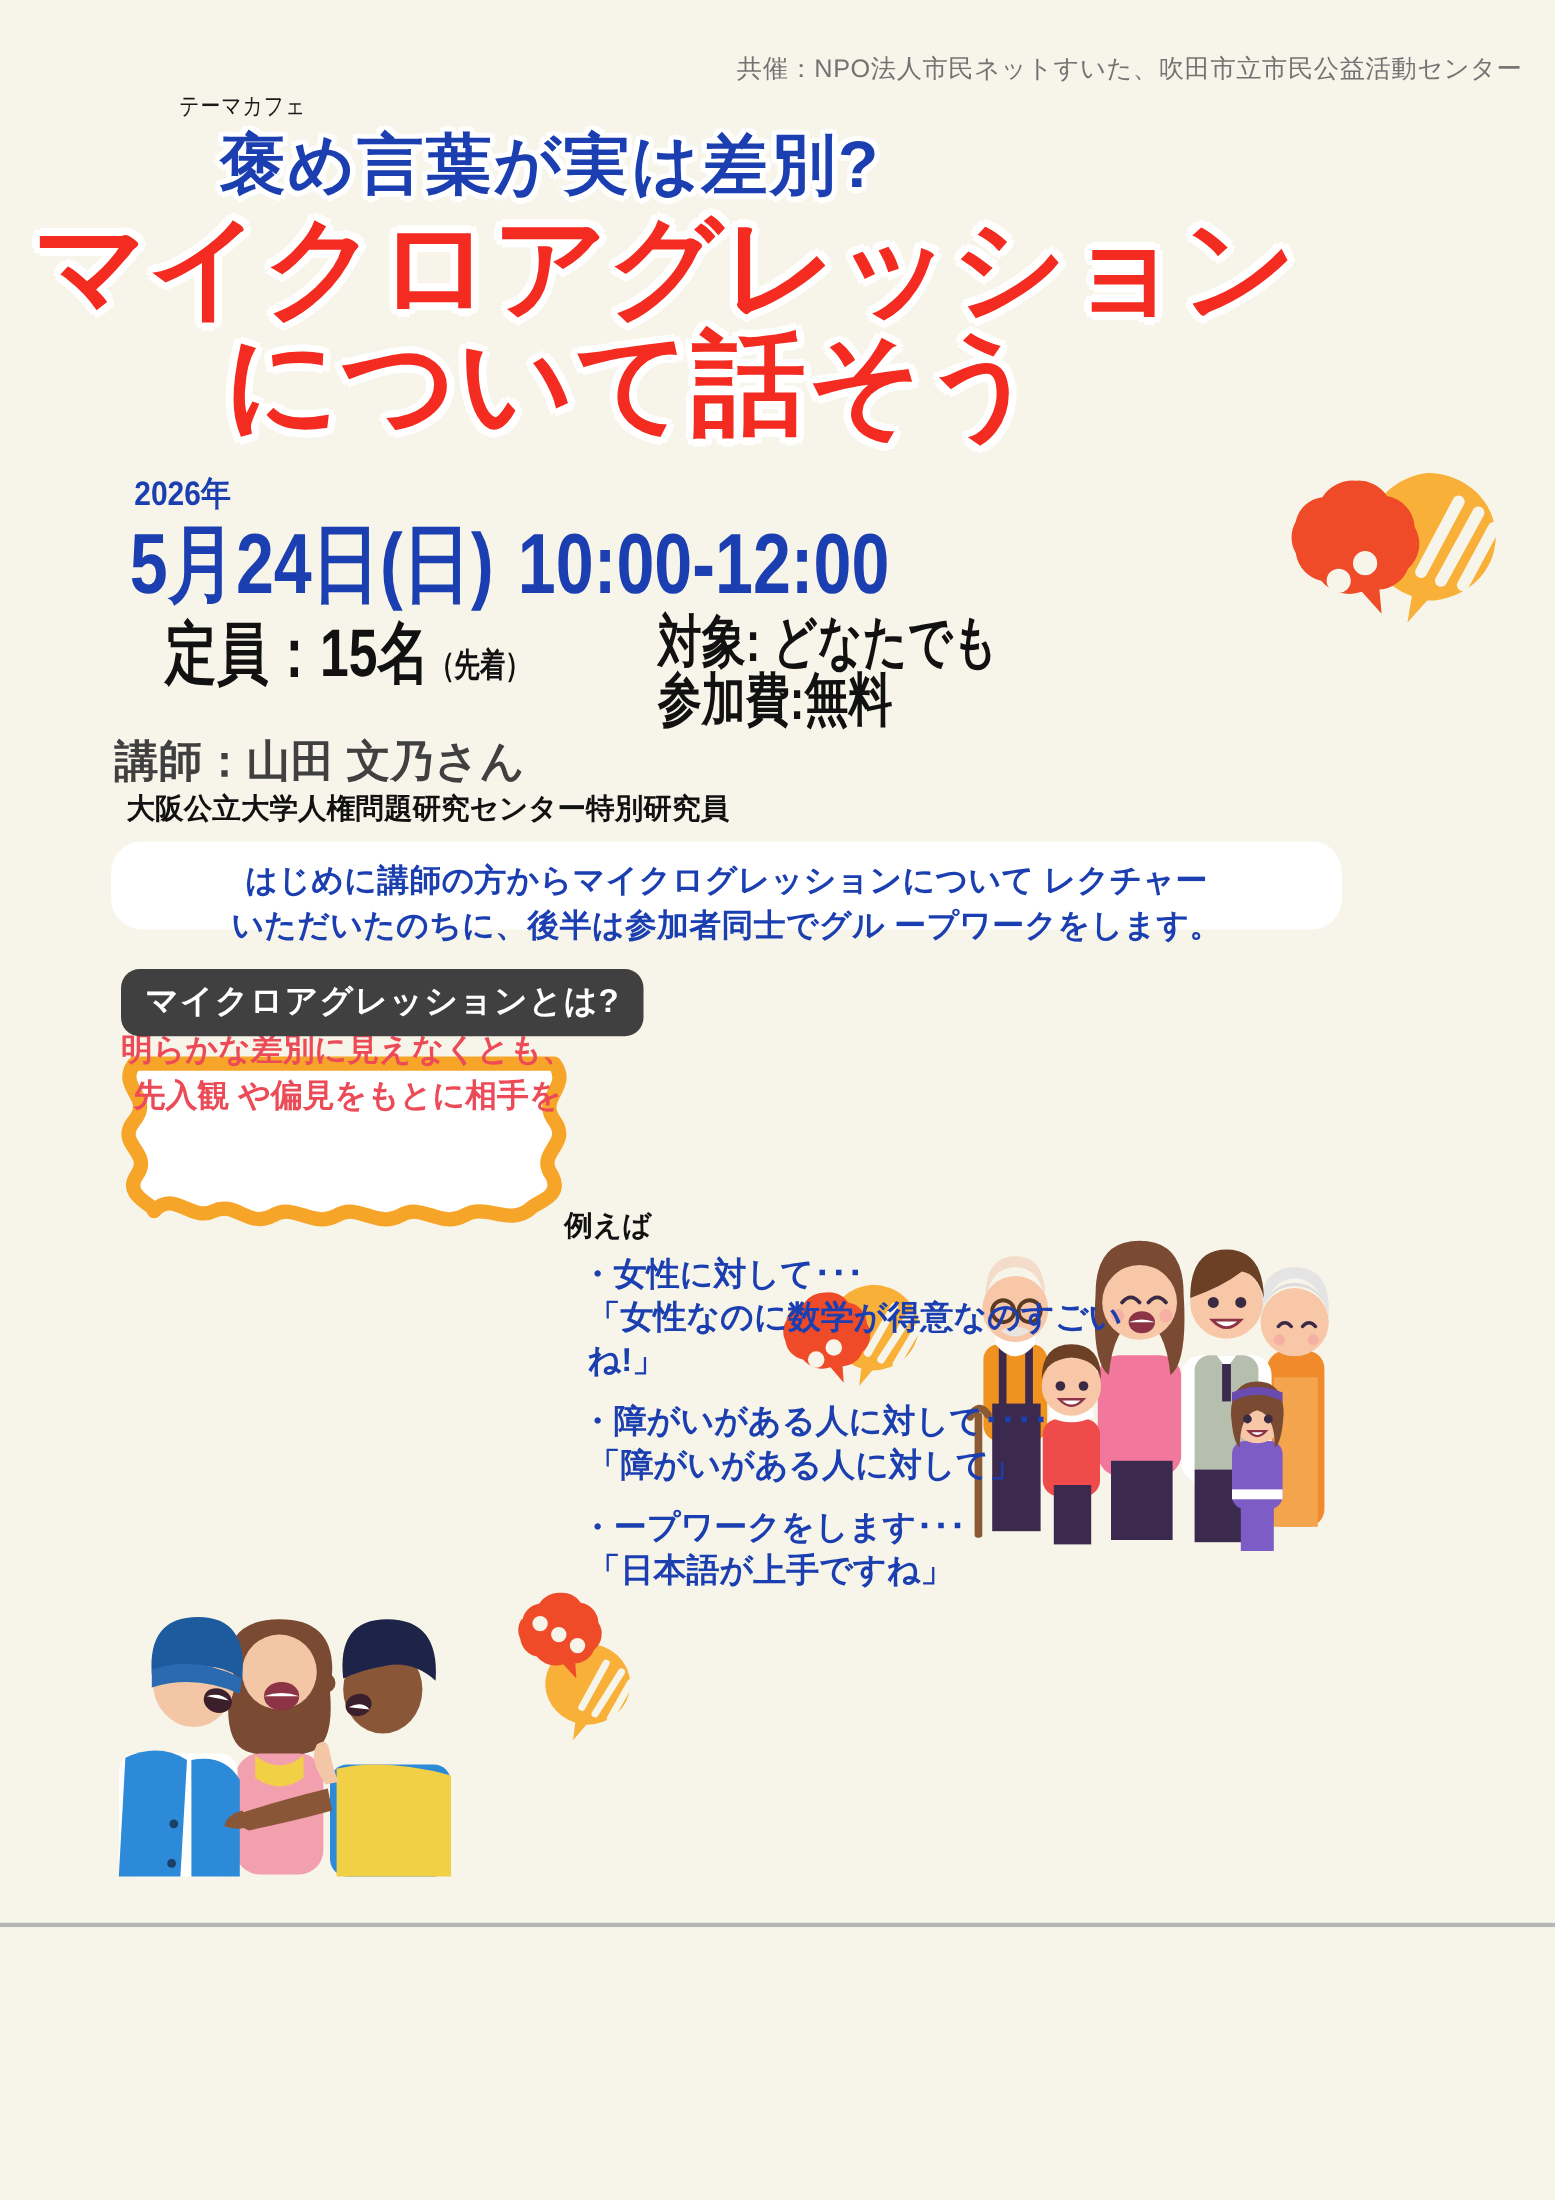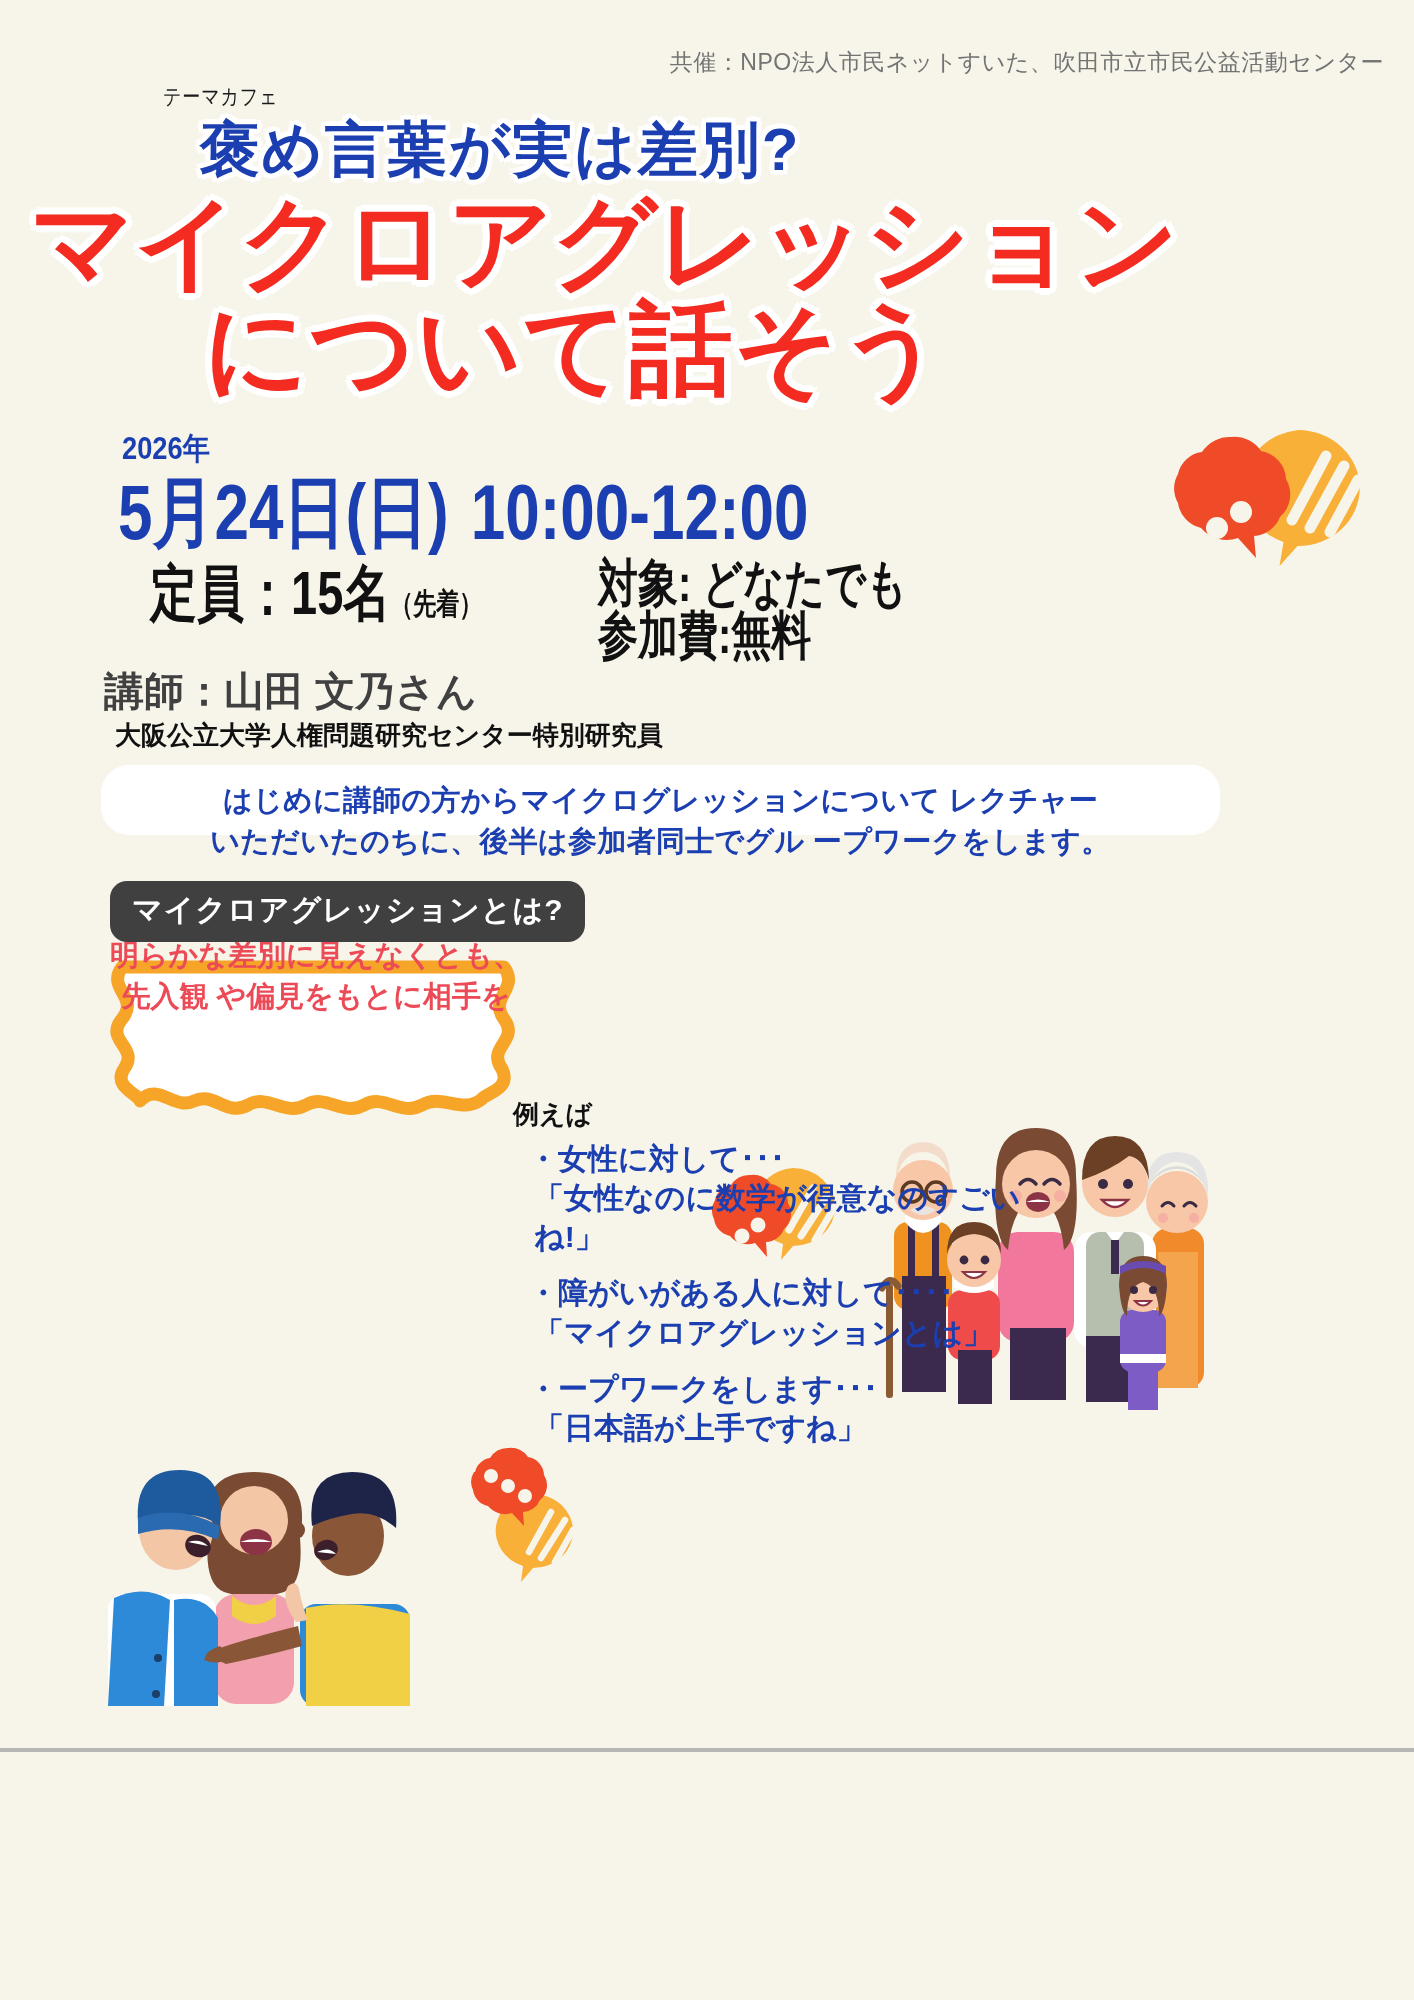--- a/index.html
+++ b/index.html
@@ -88,7 +88,7 @@
 
   
   .descbox{
-    position:absolute;top:765px;left:101px;width:1119px;height:70px;
+    position:absolute;top:765px;left:101px;width:1119px;height:80px;
     background:#fff;border-radius:28px;
   }
   .descline{

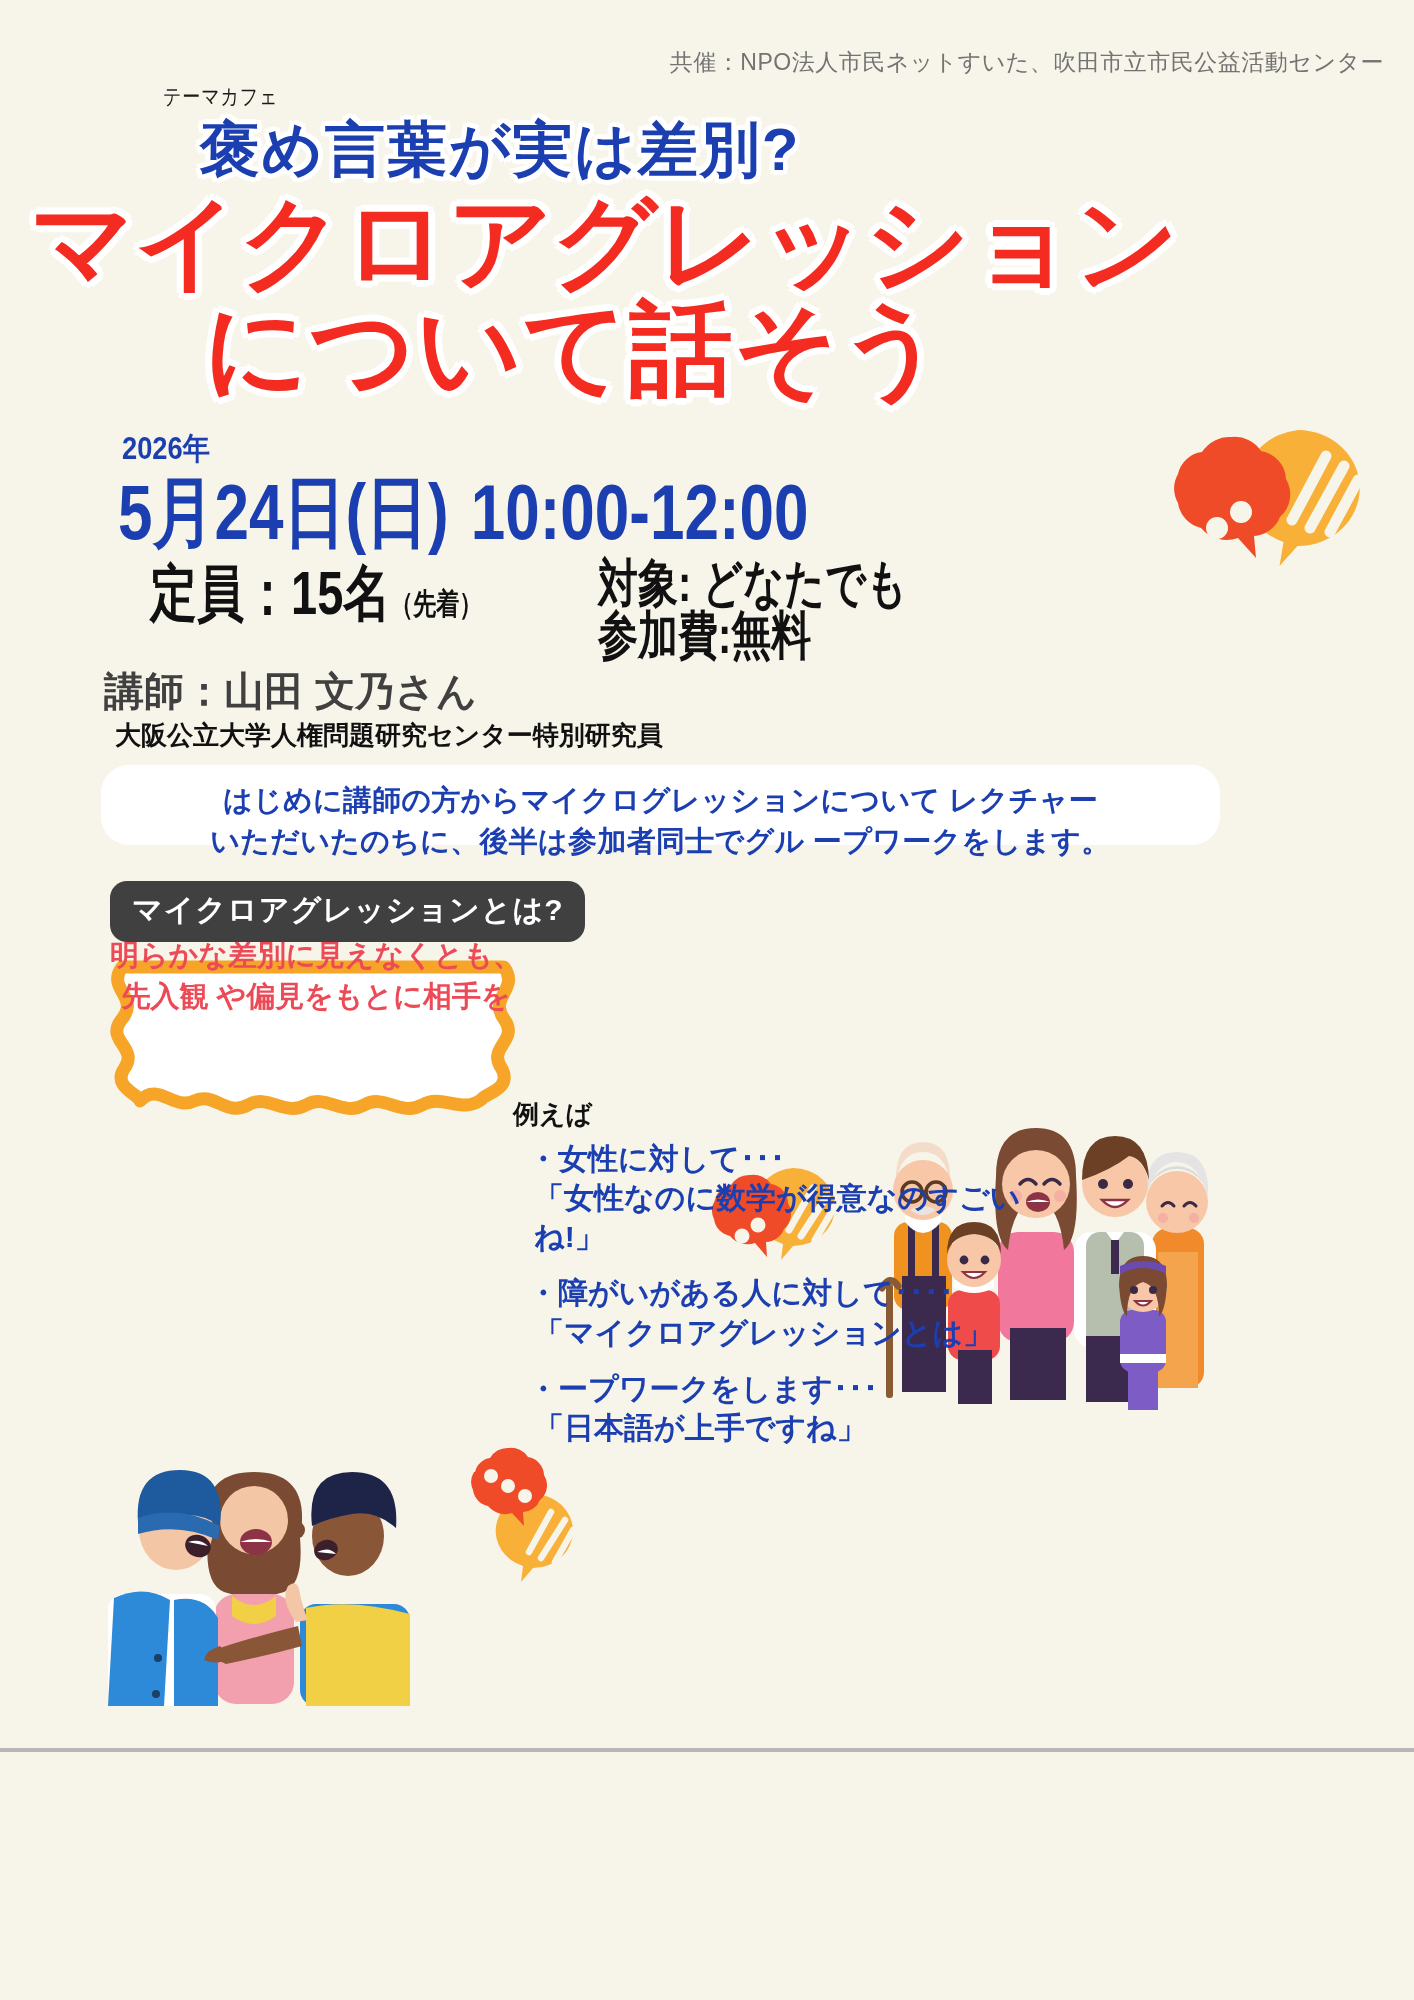--- a/index.html
+++ b/index.html
@@ -311,7 +311,7 @@
     </div>
     <div class="ex">
       <div class="l1">・障がいがある人に対して････</div>
-      <div class="l2">「マイクロアグレッションとは」</div>
+      <div class="l2">「障がいがある人に対して」</div>
     </div>
     <div class="ex">
       <div class="l1">・ープワークをします･･･</div>

